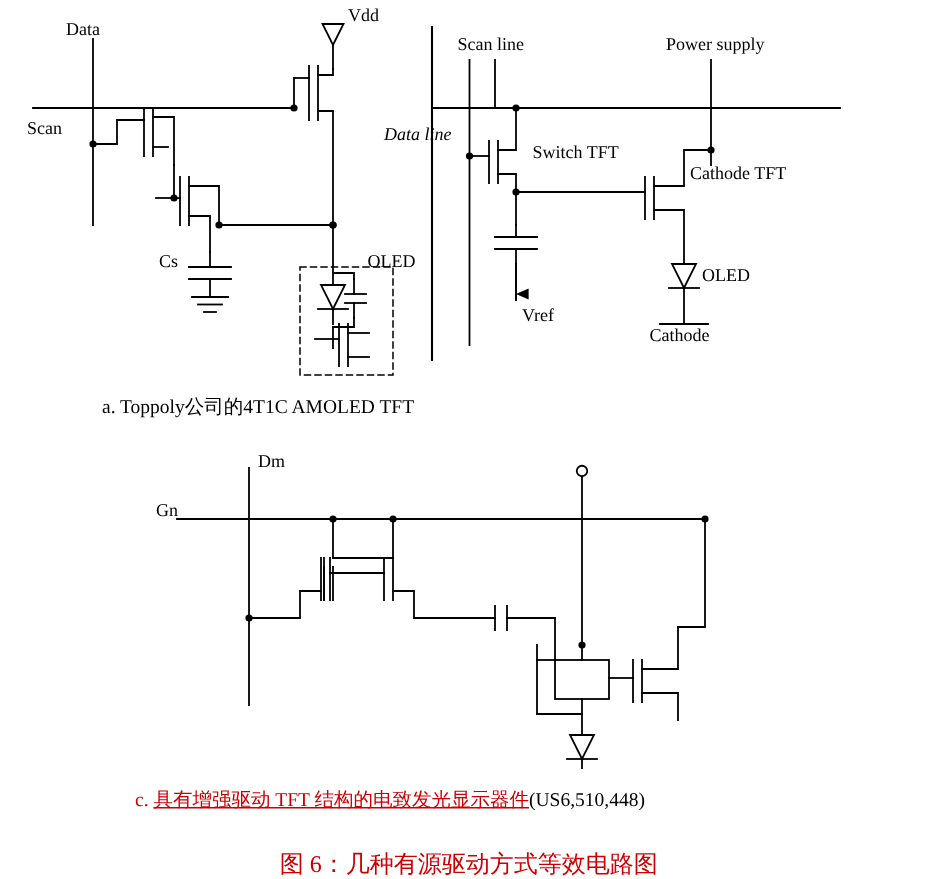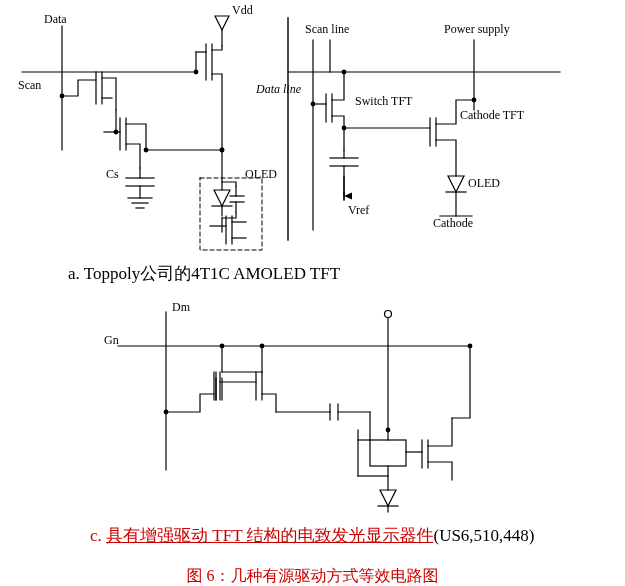--- a/index.html
+++ b/index.html
@@ -14,7 +14,7 @@
   .stage{position:absolute;left:0;top:0;width:625px;height:586px;}
   svg.diagram{position:absolute;left:0;top:0;width:625px;height:586px;}
   .lbl{position:absolute;font-family:"Liberation Serif", serif;font-size:12px;color:#000;white-space:nowrap;}
-  .cap{position:absolute;font-family:"Liberation Serif", serif;font-size:17px;color:#000;white-space:nowrap;}
+  .cap{position:absolute;font-family:"Liberation Serif", serif;font-size:13px;color:#000;white-space:nowrap;}
   .cap .red{color:#cc0000;text-decoration:underline;}
   .cap .redplain{color:#cc0000;}
   .title{

